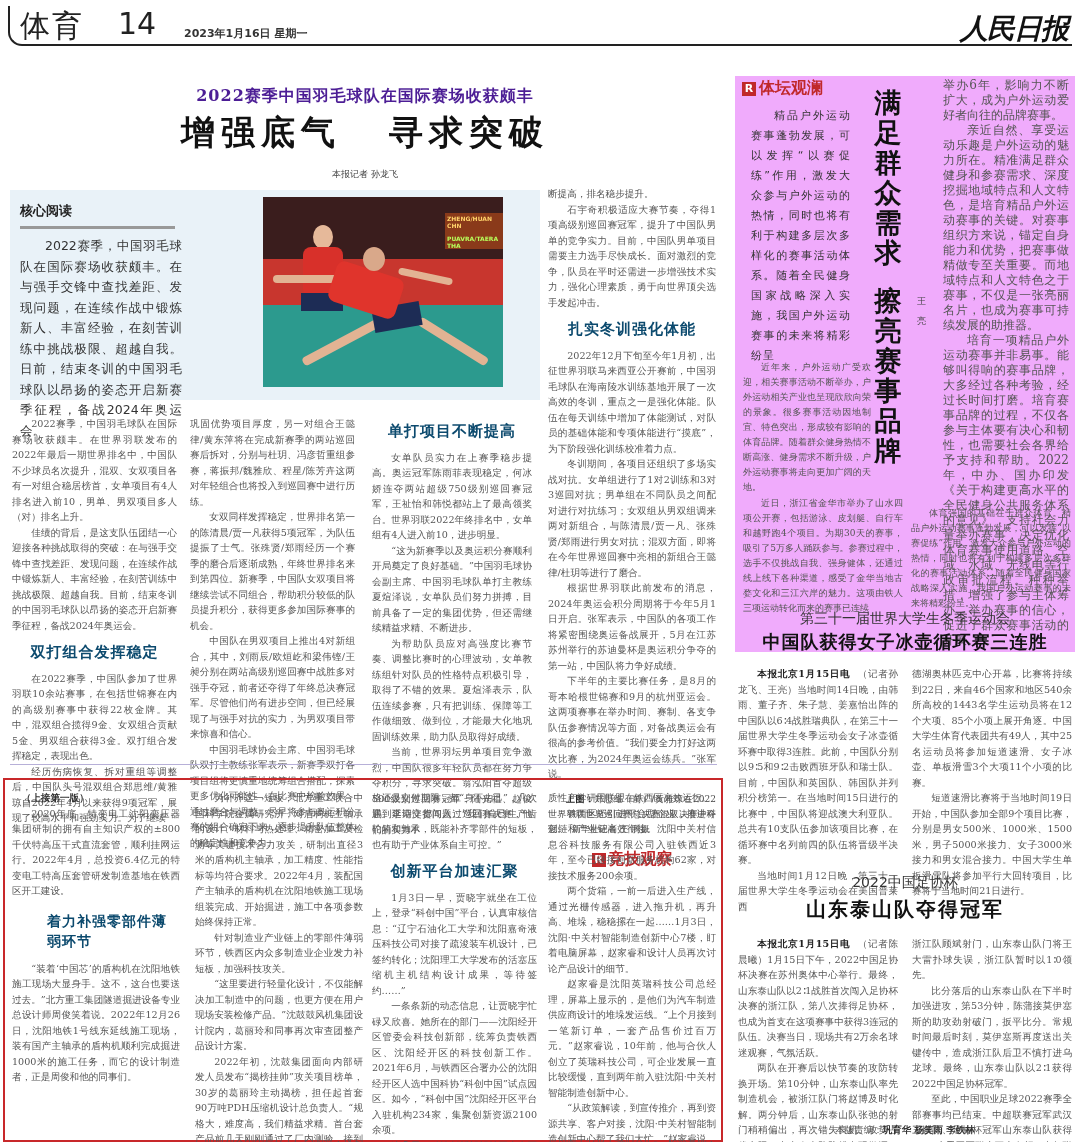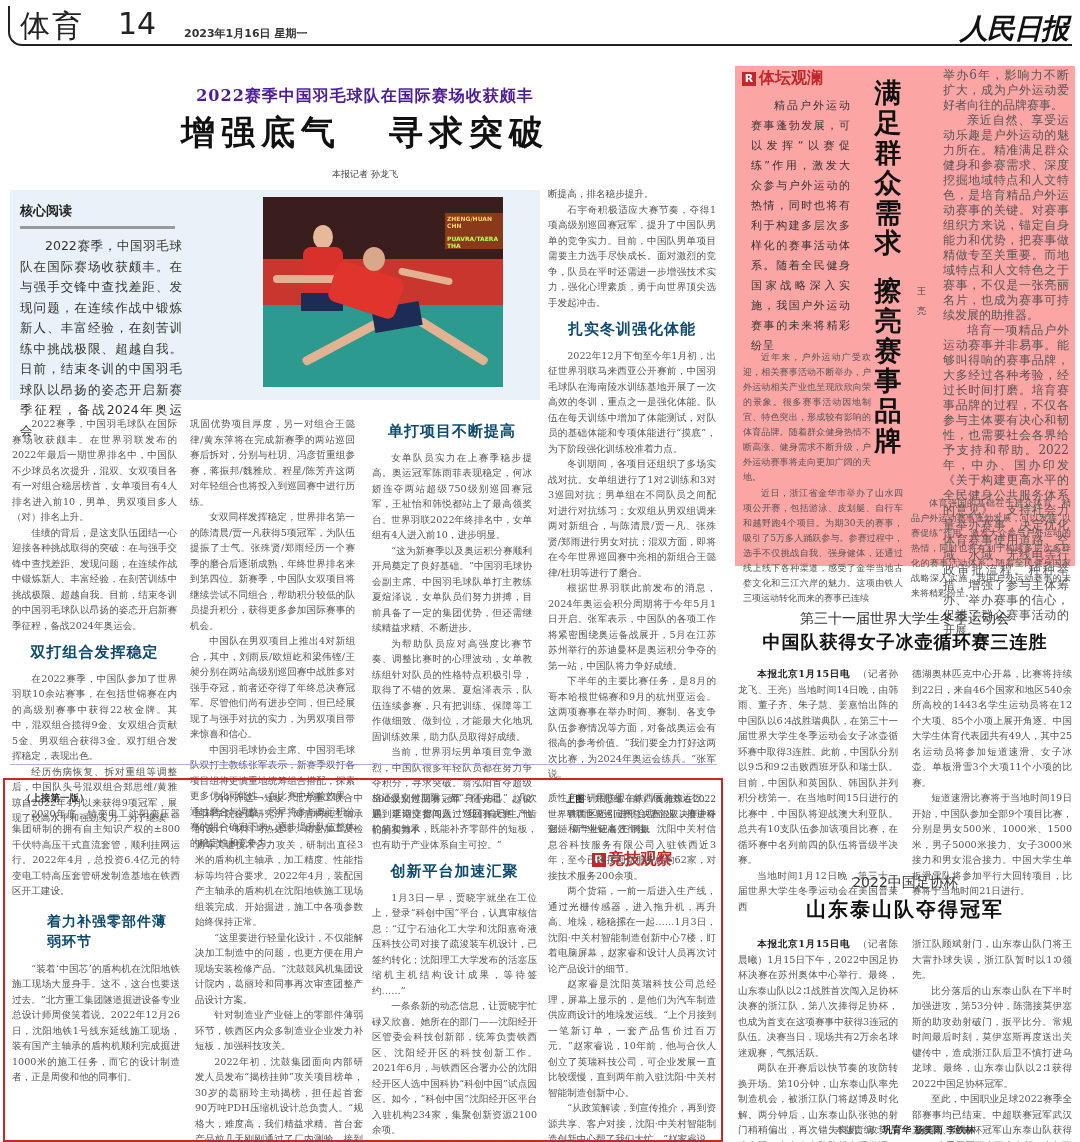--- a/index.html
+++ b/index.html
@@ -47,7 +47,7 @@
 
   .redbox { position: absolute; left: 3px; top: 778px; width: 720px; height: 364px; border: 2px solid #c8282a; }
 
-  .commentary { position: absolute; left: 735px; top: 66px; width: 340px; height: 500px; background: #fca5a5; }
+  .commentary { position: absolute; left: 735px; top: 76px; width: 340px; height: 576px; background: #f0abfc; }
   .comm-tag { position: absolute; left: 7px; top: 2px; font-family: "DejaVu Sans", sans-serif; color: #c0282a; font-weight: bold; font-size: 16px; }
   .comm-tag .r { display: inline-block; width: 14px; height: 14px; background: #c0282a; color: #fff; font-size: 11px; line-height: 14px; text-align: center; margin-right: 3px; vertical-align: 1px; }
   .comm-lead { position: absolute; left: 16px; top: 30px; width: 100px; font-family: "DejaVu Sans", sans-serif; font-size: 11px; line-height: 20px; color: #333; text-align: justify; letter-spacing: 1px; }

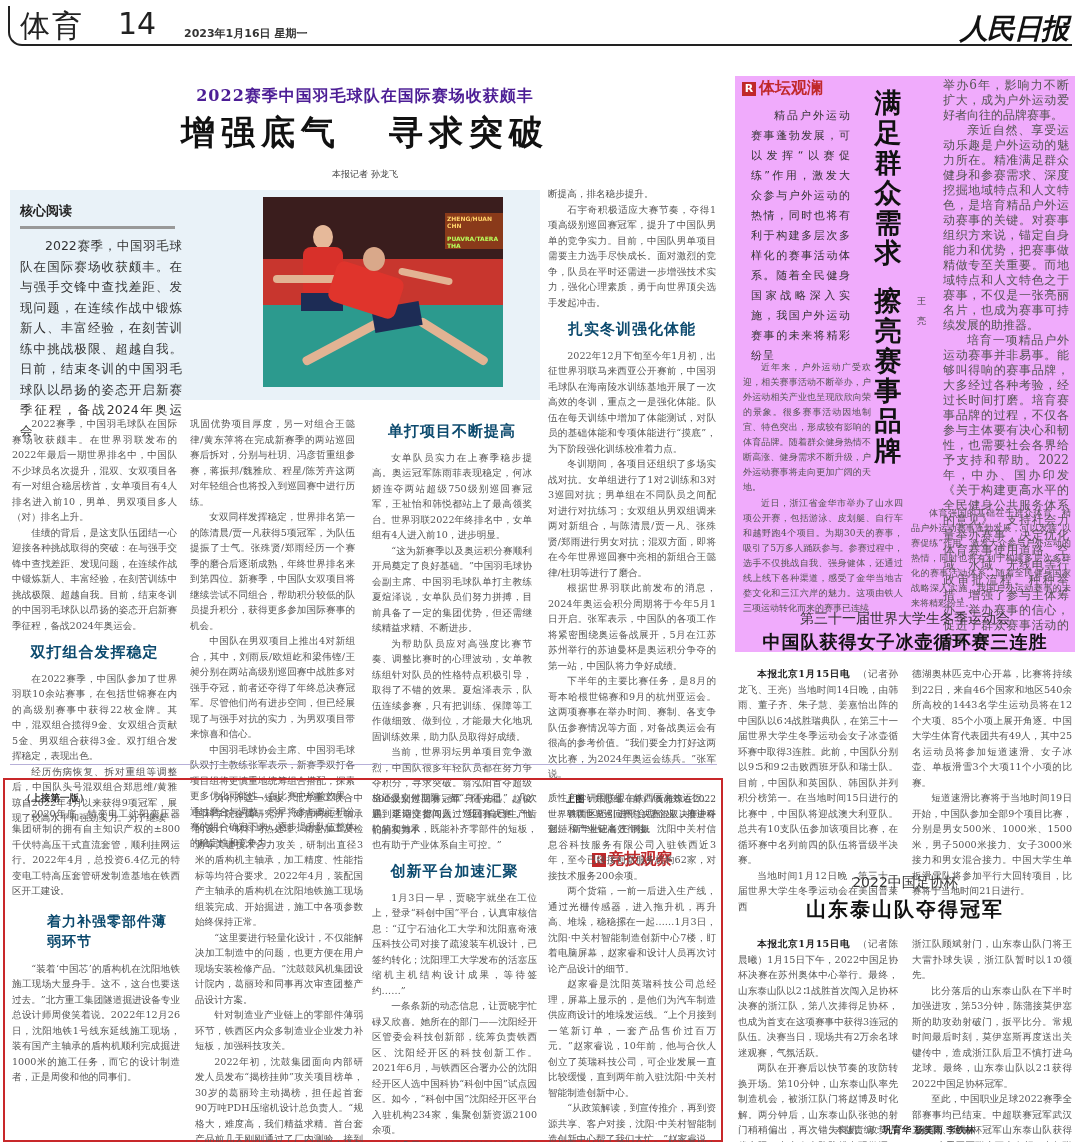--- a/index.html
+++ b/index.html
@@ -160,8 +160,8 @@
 
 <div class="col" style="left:195px; top:790px; width:168px;">
   <p>为补齐这一短板，北方重工联合中国科学院金属研究所，对盾构机主轴承的设计、材料与热处理、精密加工及检测等关键技术合力攻关，研制出直径3米的盾构机主轴承，加工精度、性能指标等均符合要求。2022年4月，装配国产主轴承的盾构机在沈阳地铁施工现场组装完成、开始掘进，施工中各项参数始终保持正常。</p>
+  <p>针对制造业产业链上的零部件薄弱环节，铁西区内众多制造业企业发力补短板，加强科技攻关。</p>
   <p>“这里要进行轻量化设计，不仅能解决加工制造中的问题，也更方便在用户现场安装检修产品。”沈鼓鼓风机集团设计院内，葛丽玲和同事再次审查团整产品设计方案。</p>
-  <p>针对制造业产业链上的零部件薄弱环节，铁西区内众多制造业企业发力补短板，加强科技攻关。</p>
   <p>2022年初，沈鼓集团面向内部研发人员发布“揭榜挂帅”攻关项目榜单，30岁的葛丽玲主动揭榜，担任起首套90万吨PDH压缩机设计总负责人。“规格大，难度高，我们精益求精。首台套产品前几天刚刚通过了厂内测验，接到的订单已经超10亿元。”葛丽玲说。</p>
 
 </div>

